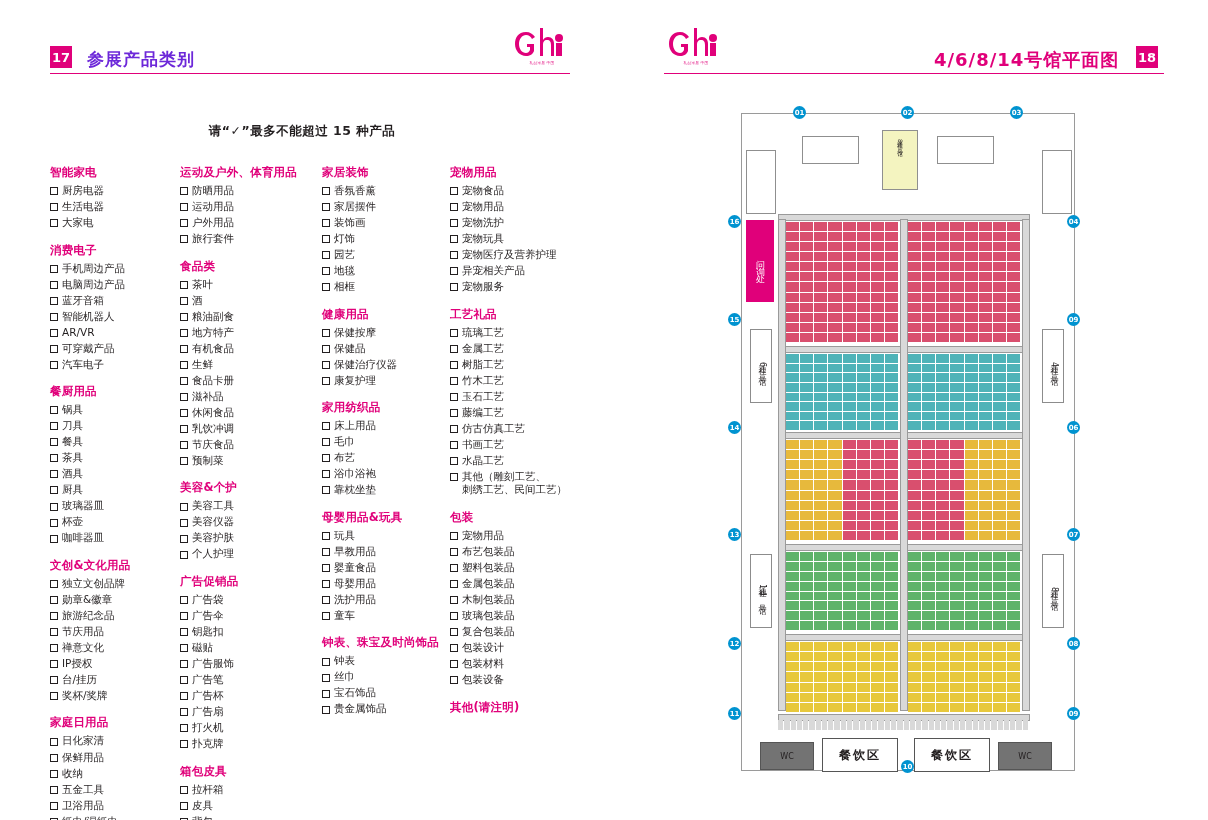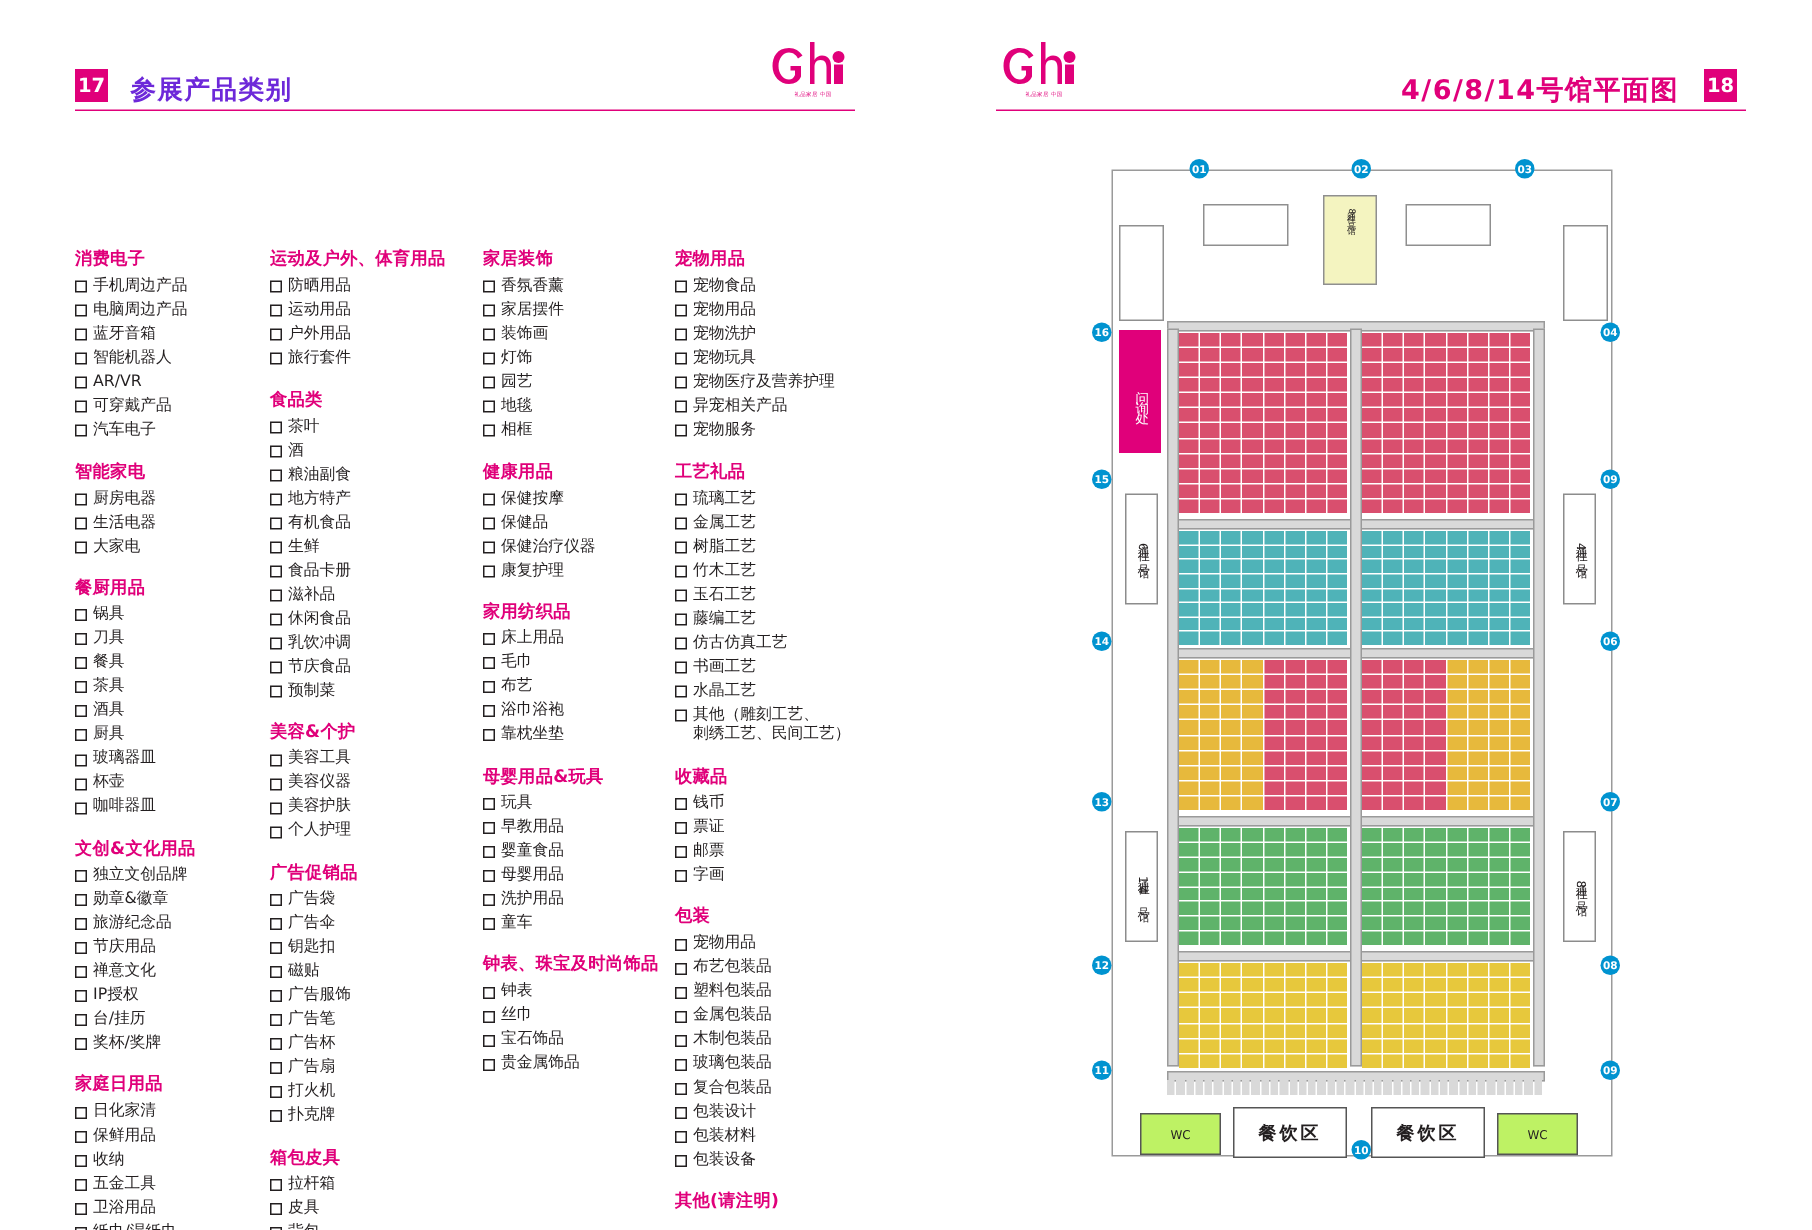--- a/index.html
+++ b/index.html
@@ -126,6 +126,7 @@
       <div class="sub">礼品家居 中国</div>
     </div>
 
+    <div class="instruction">请“✓”最多不能超过 15 种产品</div>
 
     <div class="cols">
 

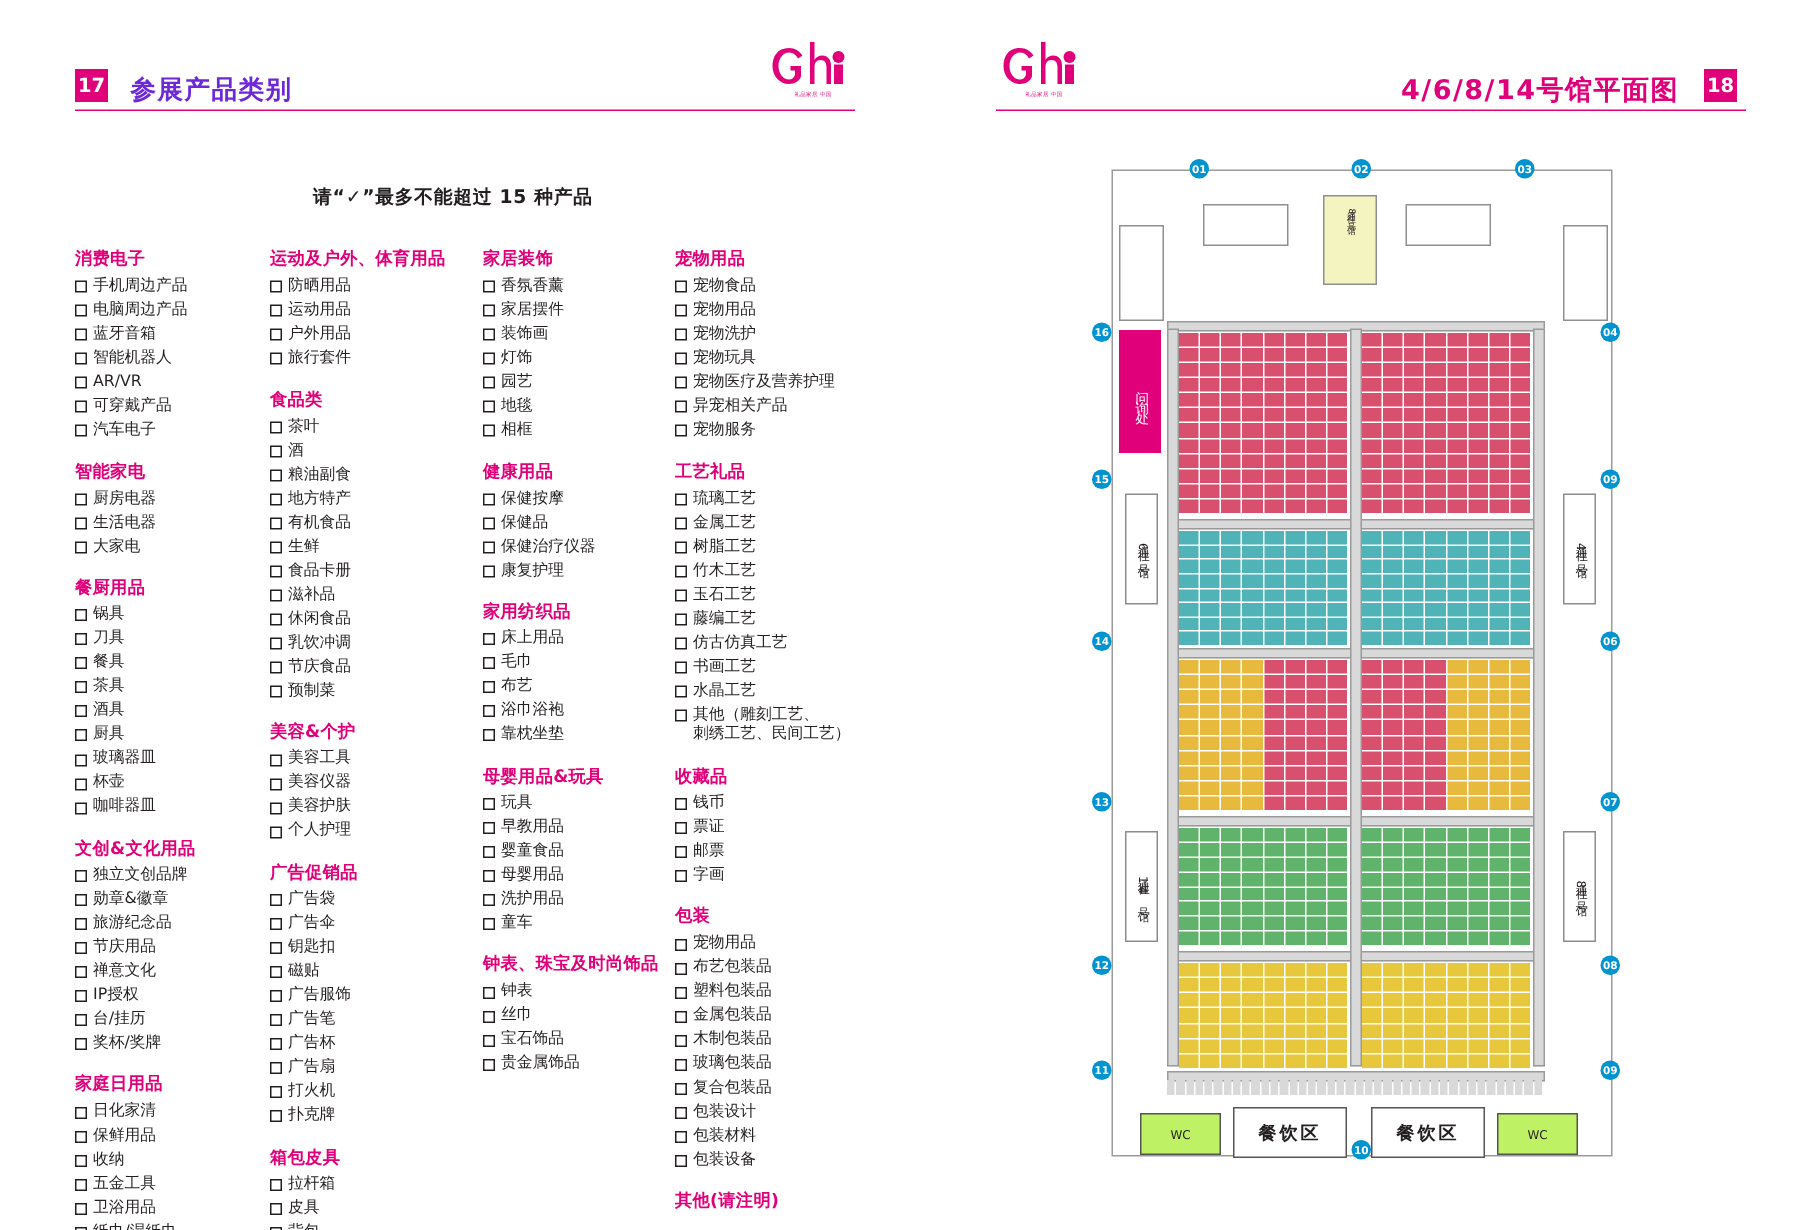--- a/index.html
+++ b/index.html
@@ -132,6 +132,21 @@
 
       <div class="col c0">
         <div class="grp">
+          <h4>智能家电</h4>
+          <div class="itm">
+              <span class="box"></span>
+              <span class="tx">厨房电器</span>
+            </div>
+          <div class="itm">
+              <span class="box"></span>
+              <span class="tx">生活电器</span>
+            </div>
+          <div class="itm">
+              <span class="box"></span>
+              <span class="tx">大家电</span>
+            </div>
+        </div>
+        <div class="grp">
           <h4>消费电子</h4>
           <div class="itm">
               <span class="box"></span>
@@ -160,21 +175,6 @@
           <div class="itm">
               <span class="box"></span>
               <span class="tx">汽车电子</span>
-            </div>
-        </div>
-        <div class="grp">
-          <h4>智能家电</h4>
-          <div class="itm">
-              <span class="box"></span>
-              <span class="tx">厨房电器</span>
-            </div>
-          <div class="itm">
-              <span class="box"></span>
-              <span class="tx">生活电器</span>
-            </div>
-          <div class="itm">
-              <span class="box"></span>
-              <span class="tx">大家电</span>
             </div>
         </div>
         <div class="grp">

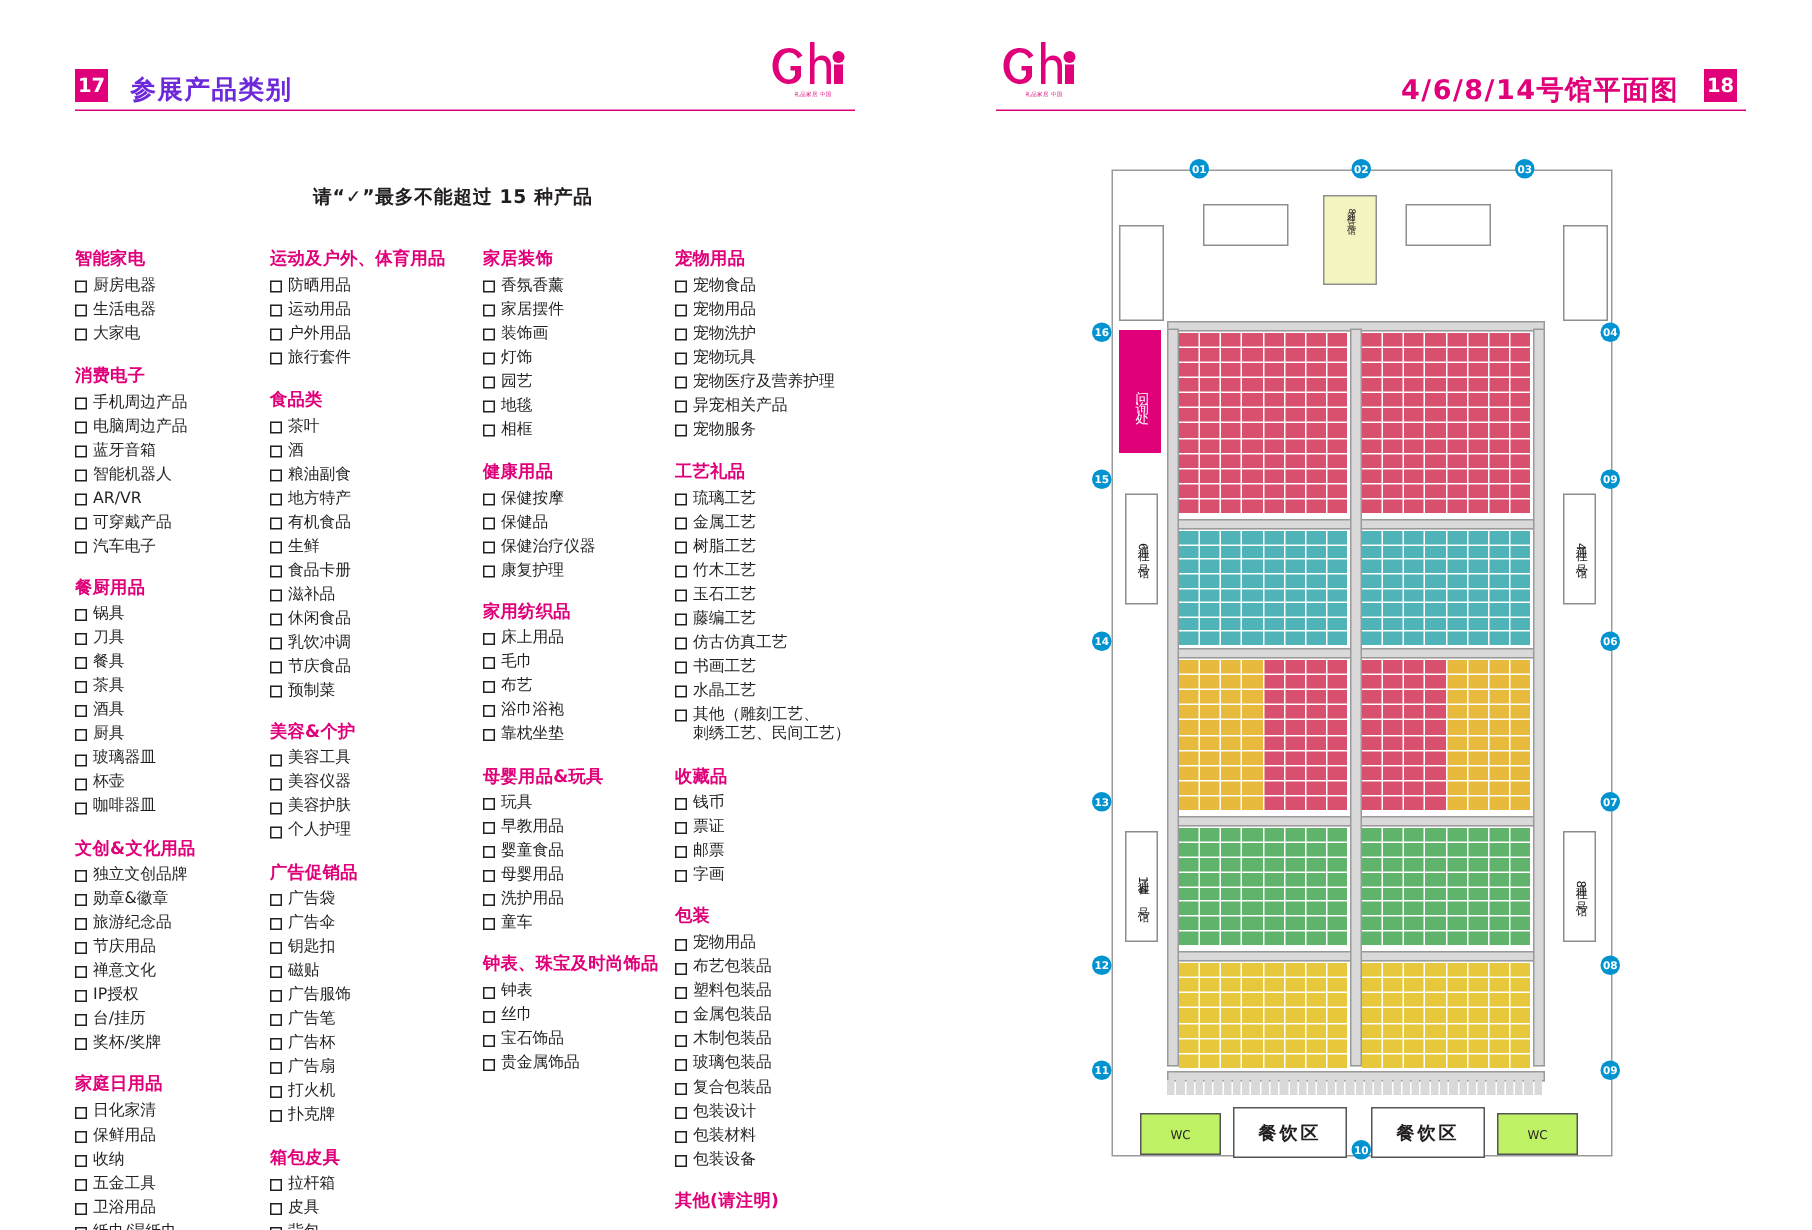--- a/index.html
+++ b/index.html
@@ -631,25 +631,6 @@
             </div>
         </div>
         <div class="grp">
-          <h4>收藏品</h4>
-          <div class="itm">
-              <span class="box"></span>
-              <span class="tx">钱币</span>
-            </div>
-          <div class="itm">
-              <span class="box"></span>
-              <span class="tx">票证</span>
-            </div>
-          <div class="itm">
-              <span class="box"></span>
-              <span class="tx">邮票</span>
-            </div>
-          <div class="itm">
-              <span class="box"></span>
-              <span class="tx">字画</span>
-            </div>
-        </div>
-        <div class="grp">
           <h4>包装</h4>
           <div class="itm">
               <span class="box"></span>

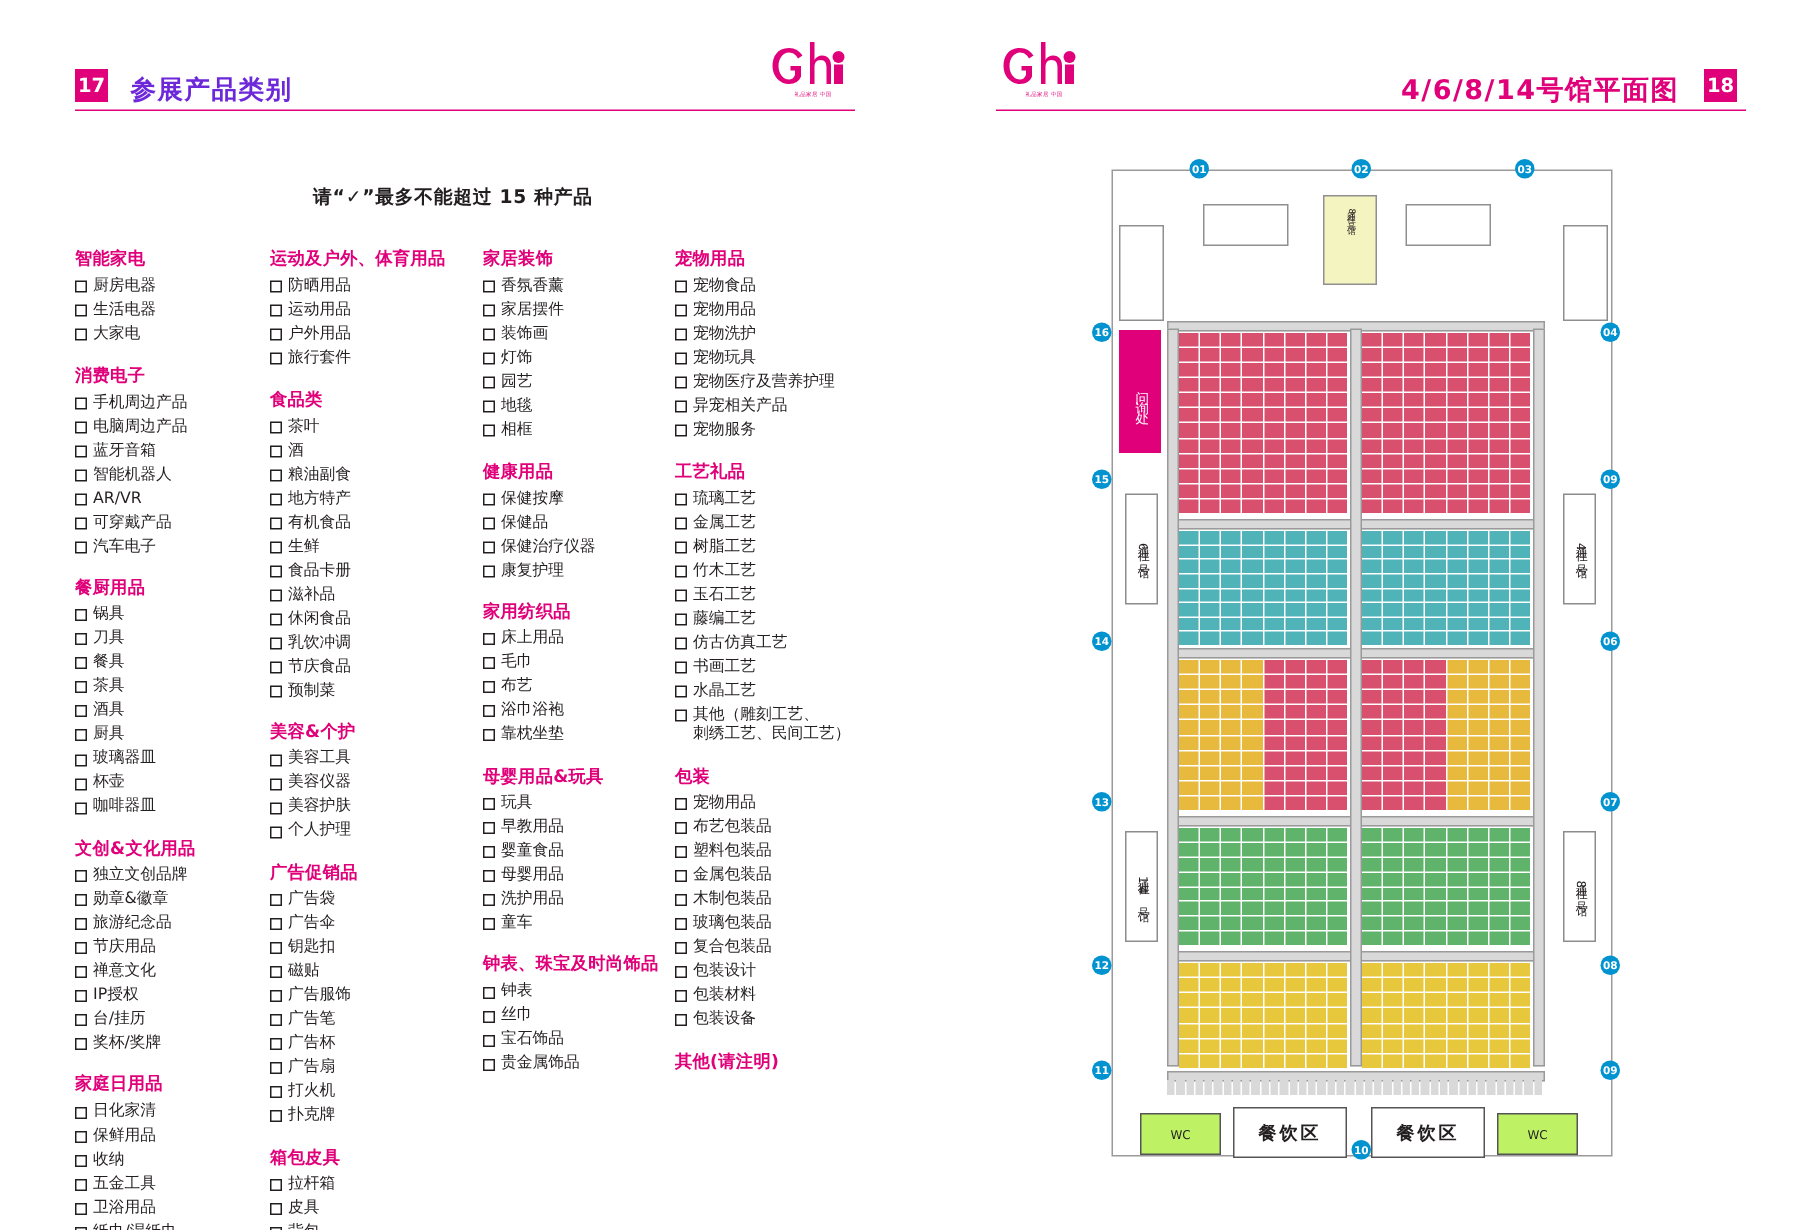--- a/index.html
+++ b/index.html
@@ -91,7 +91,7 @@
     font-size:12px;font-weight:bold;color:#231f20;letter-spacing:2px;
   }
   .wcbox{
-    position:absolute;background:#bef264;border:1px solid #555;
+    position:absolute;background:#737373;border:1px solid #555;
     display:flex;align-items:center;justify-content:center;
     font-size:8px;color:#231f20;
   }

